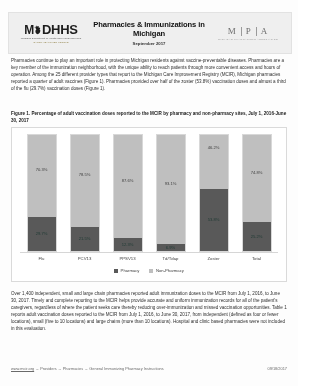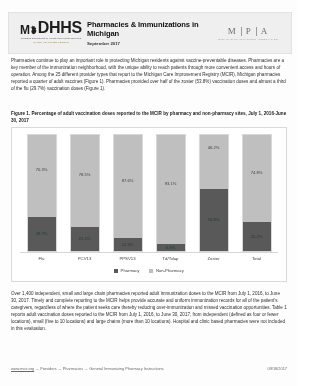--- a/index.html
+++ b/index.html
@@ -41,7 +41,7 @@
   }
   .mi-shape svg{display:block;}
   .mdhhs-rest{
-    font-size:16px;font-weight:bold;color:#1d1d1d;letter-spacing:-0.3px;
+    font-size:13px;font-weight:bold;color:#1d1d1d;letter-spacing:-0.3px;
   }
   .mdhhs-sub{
     font-size:2.4px;color:#4a4a4a;margin-top:1.5px;letter-spacing:0.1px;

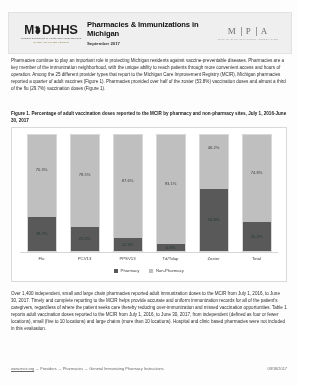--- a/index.html
+++ b/index.html
@@ -52,7 +52,7 @@
     white-space:nowrap;
   }
   .header-center{
-    flex:1;text-align:left;
+    flex:1;text-align:center;
   }
   .doc-title{
     font-size:7.6px;font-weight:bold;color:#111;letter-spacing:-0.1px;

